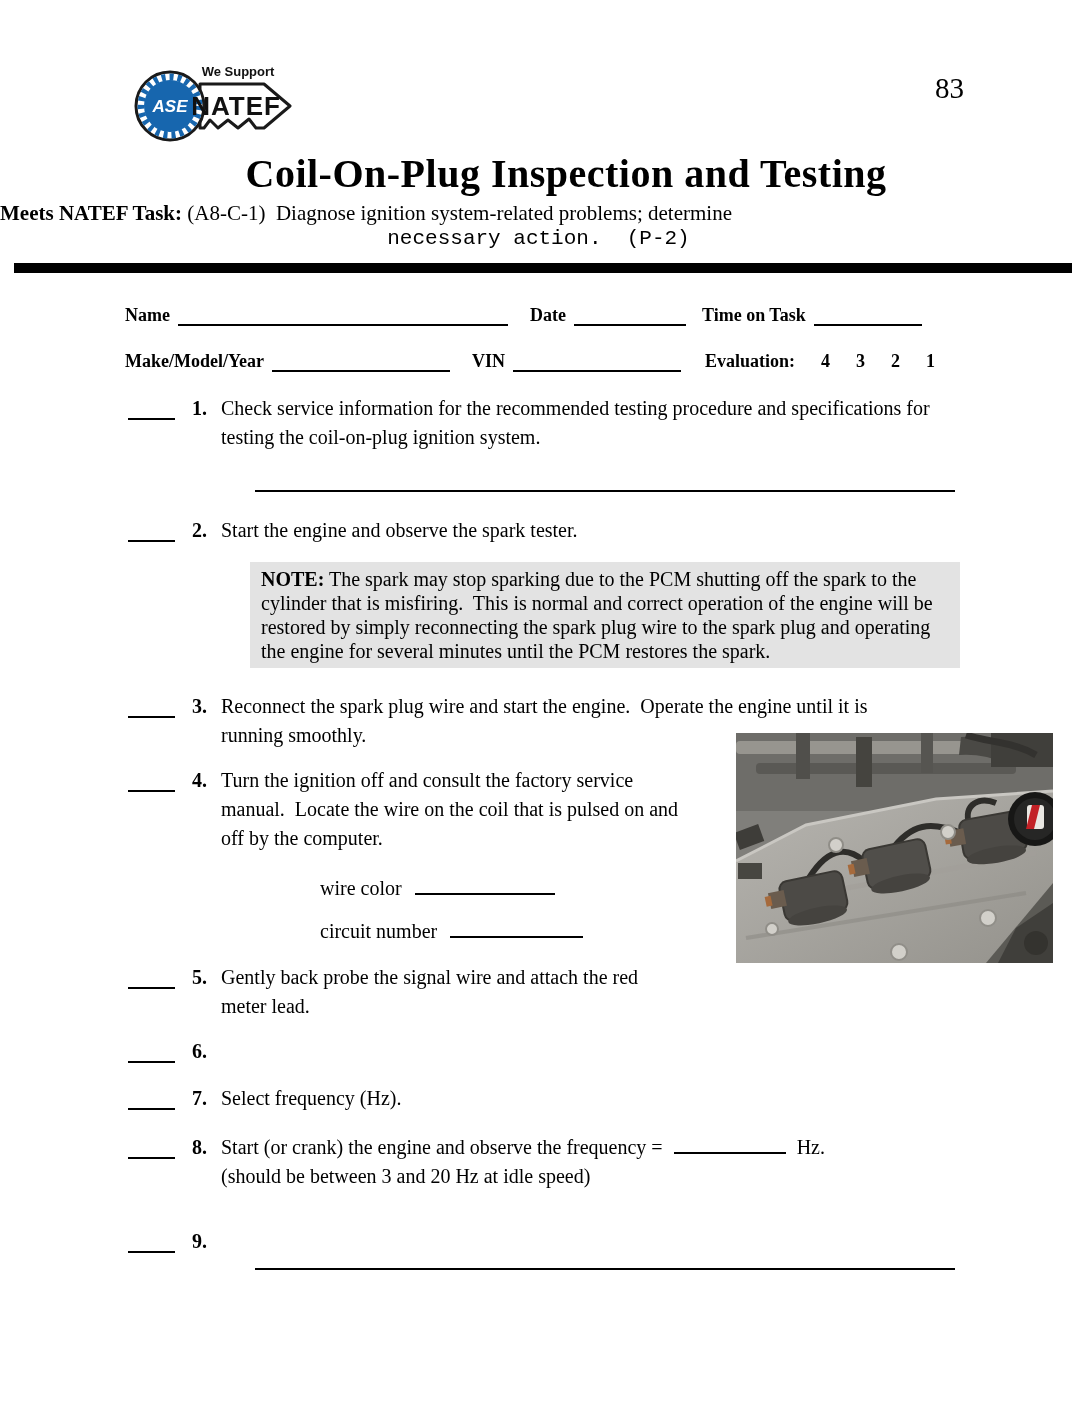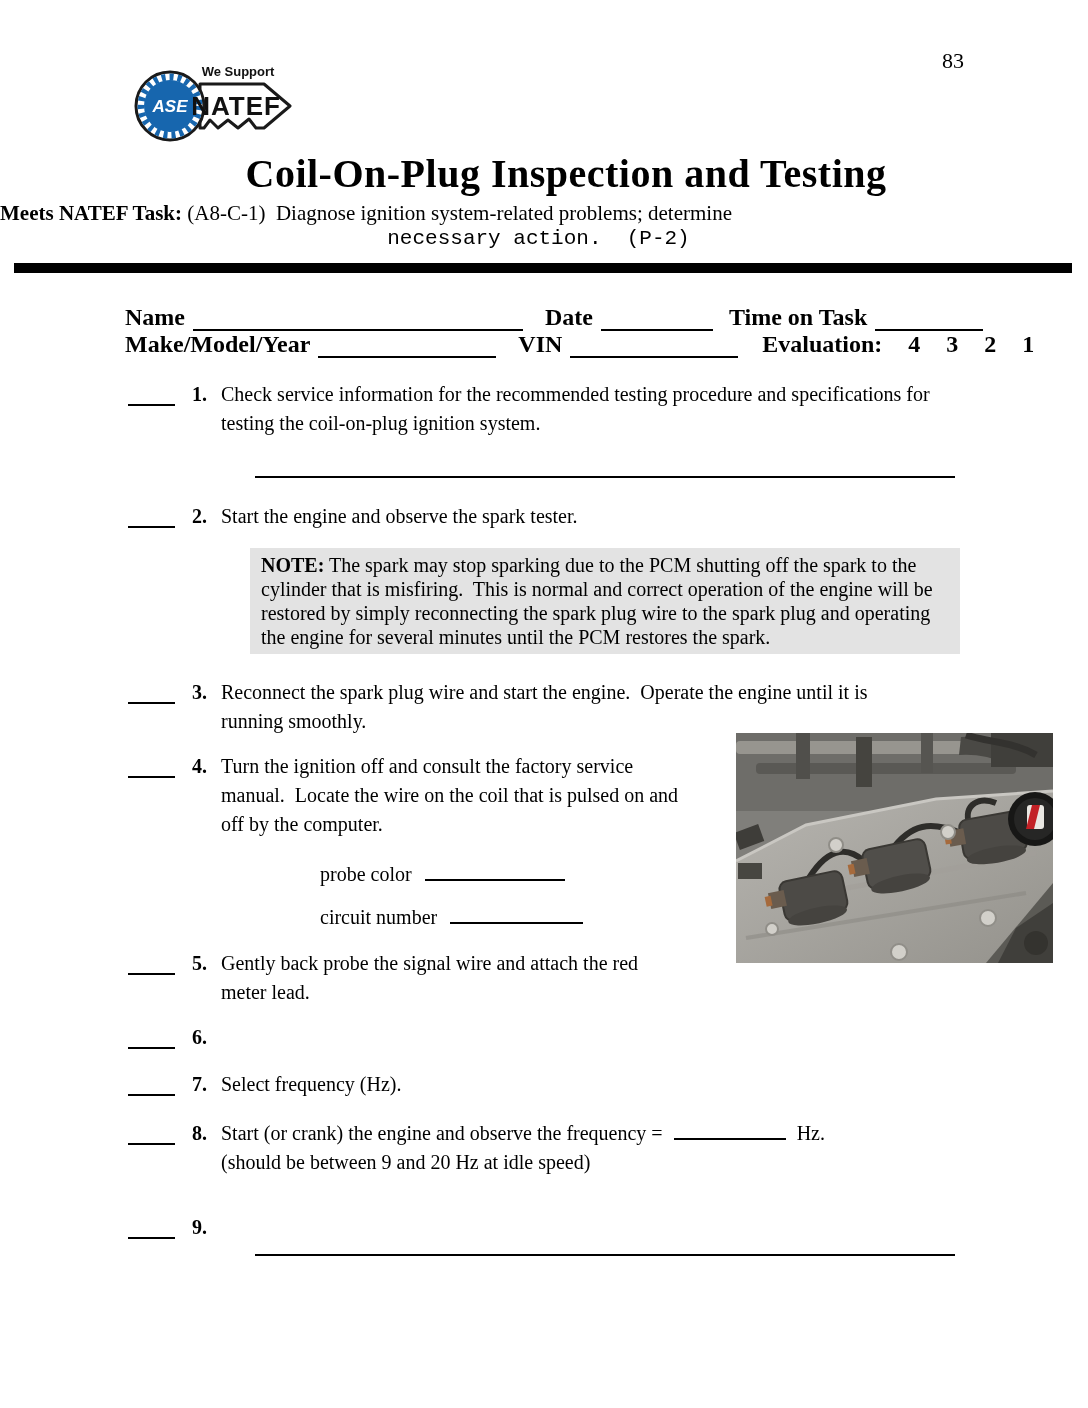--- a/index.html
+++ b/index.html
@@ -5,7 +5,7 @@
   html,body{margin:0;padding:0;background:#fff;}
   .page{position:relative;width:1088px;height:1408px;background:#ffffff;
         font-family:"Liberation Serif",serif;color:#000;overflow:hidden;}
-  .pageno{position:absolute;top:48px;right:124px;font-size:22px;}
+  .pageno{position:absolute;top:72px;right:124px;font-size:29px;}
   .logo{position:absolute;left:130px;top:48px;width:178px;height:110px;}
   .title{position:absolute;top:150px;left:0;right:0;text-align:center;
          font-size:40px;font-weight:bold;letter-spacing:.5px;margin-left:44px;}

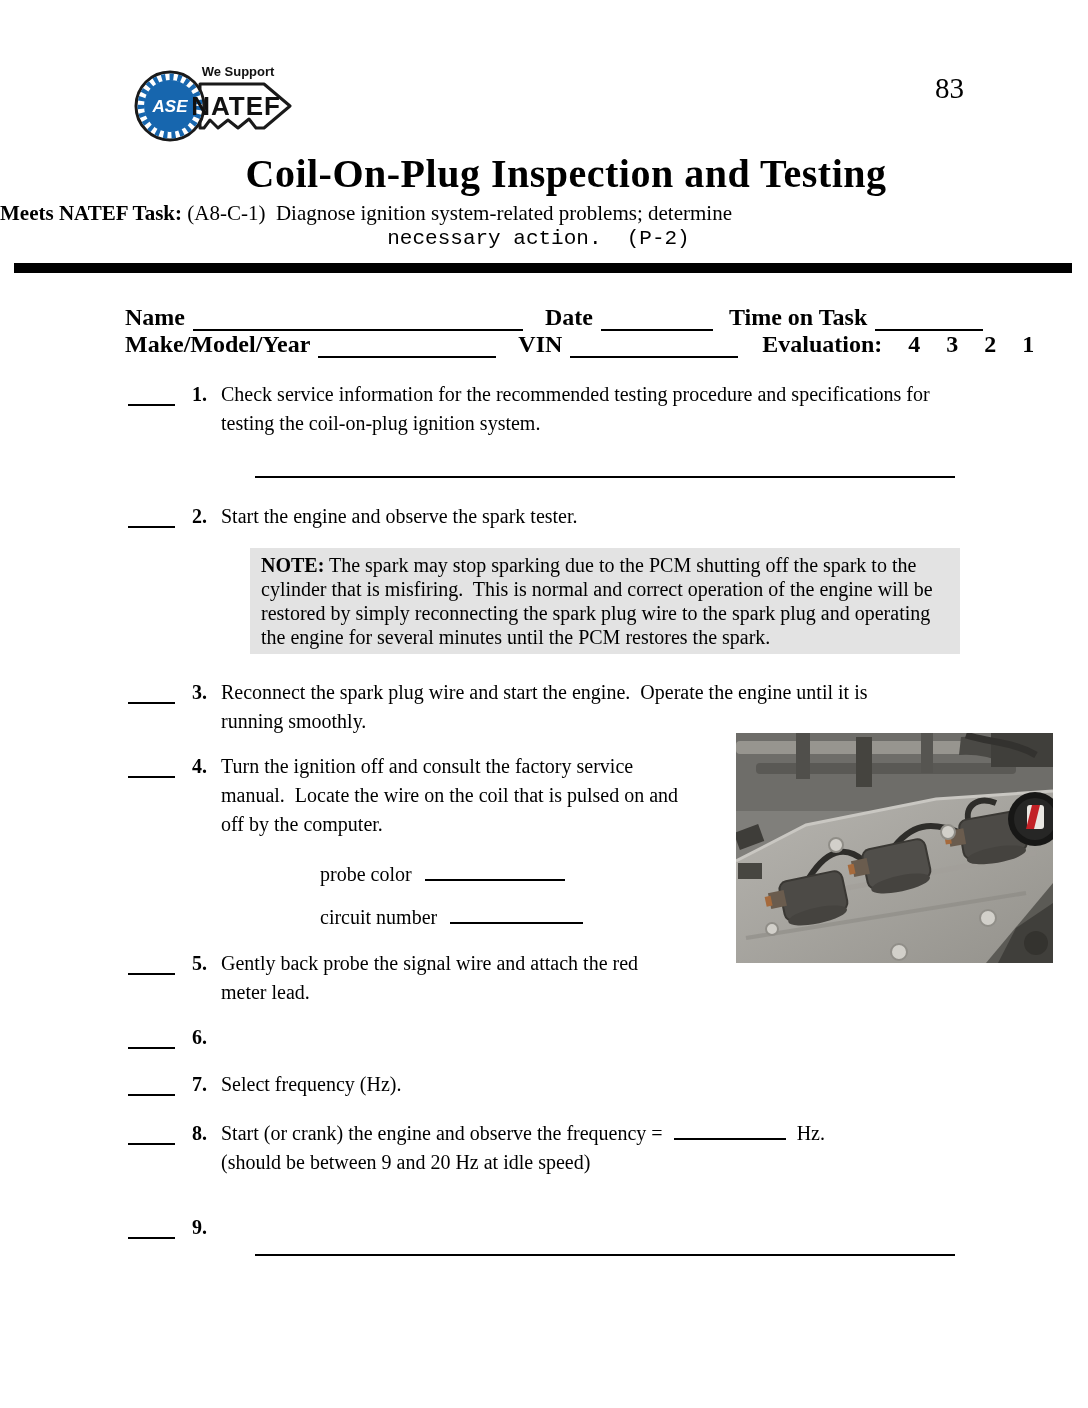--- a/index.html
+++ b/index.html
@@ -13,7 +13,7 @@
   .sub2{position:absolute;top:227px;left:0;right:11px;text-align:center;font-size:21px;font-family:Liberation Mono, monospace;}
   .divider{position:absolute;top:263px;left:14px;width:1058px;height:10px;background:#000;}
   .content{position:absolute;top:300px;left:0;width:1088px;}
-  .fieldrow{display:flex;align-items:flex-end;margin-left:125px;font-size:24px;font-weight:bold;white-space:nowrap;}
+  .fieldrow{display:flex;align-items:flex-end;margin-left:125px;font-size:18px;font-weight:bold;white-space:nowrap;}
   .fl{display:inline-block;border-bottom:2px solid #000;height:20px;flex:none;}
   .lbl{flex:none;}
   .evnum{display:inline-block;margin-left:26px;}

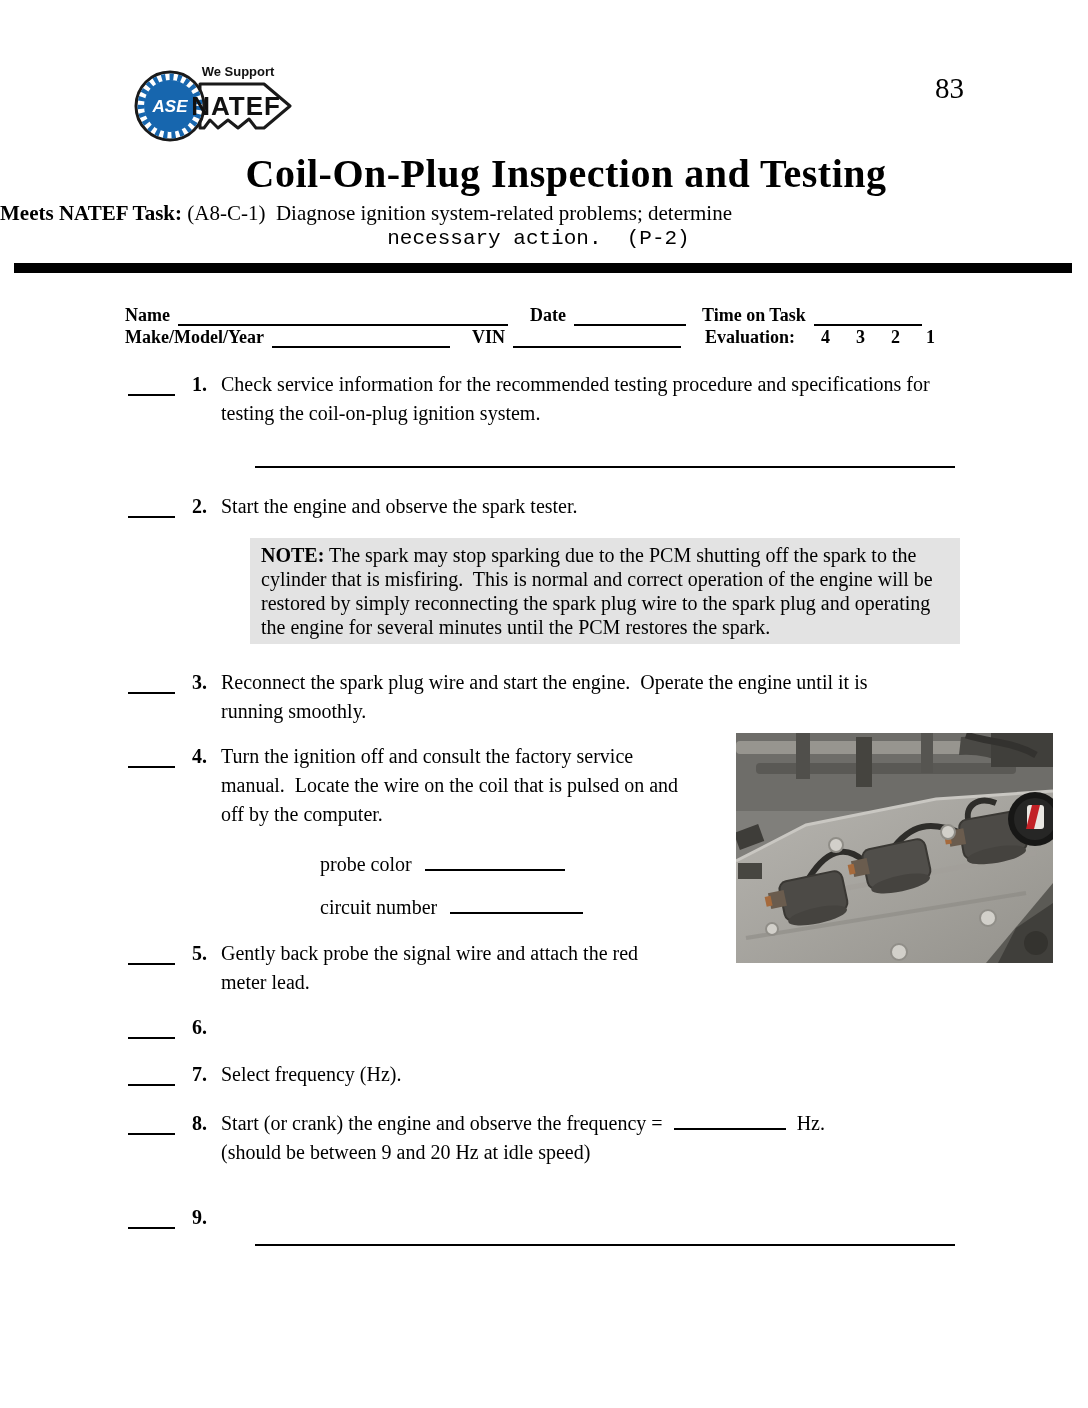--- a/index.html
+++ b/index.html
@@ -65,7 +65,7 @@
       <span class="fl" style="width:108px;margin-left:8px"></span>
     </div>
 
-    <div class="fieldrow" style="">
+    <div class="fieldrow" style="margin-top:24px">
       <span class="lbl">Make/Model/Year</span>
       <span class="fl" style="width:178px;margin-left:8px"></span>
       <span class="lbl" style="margin-left:22px">VIN</span>

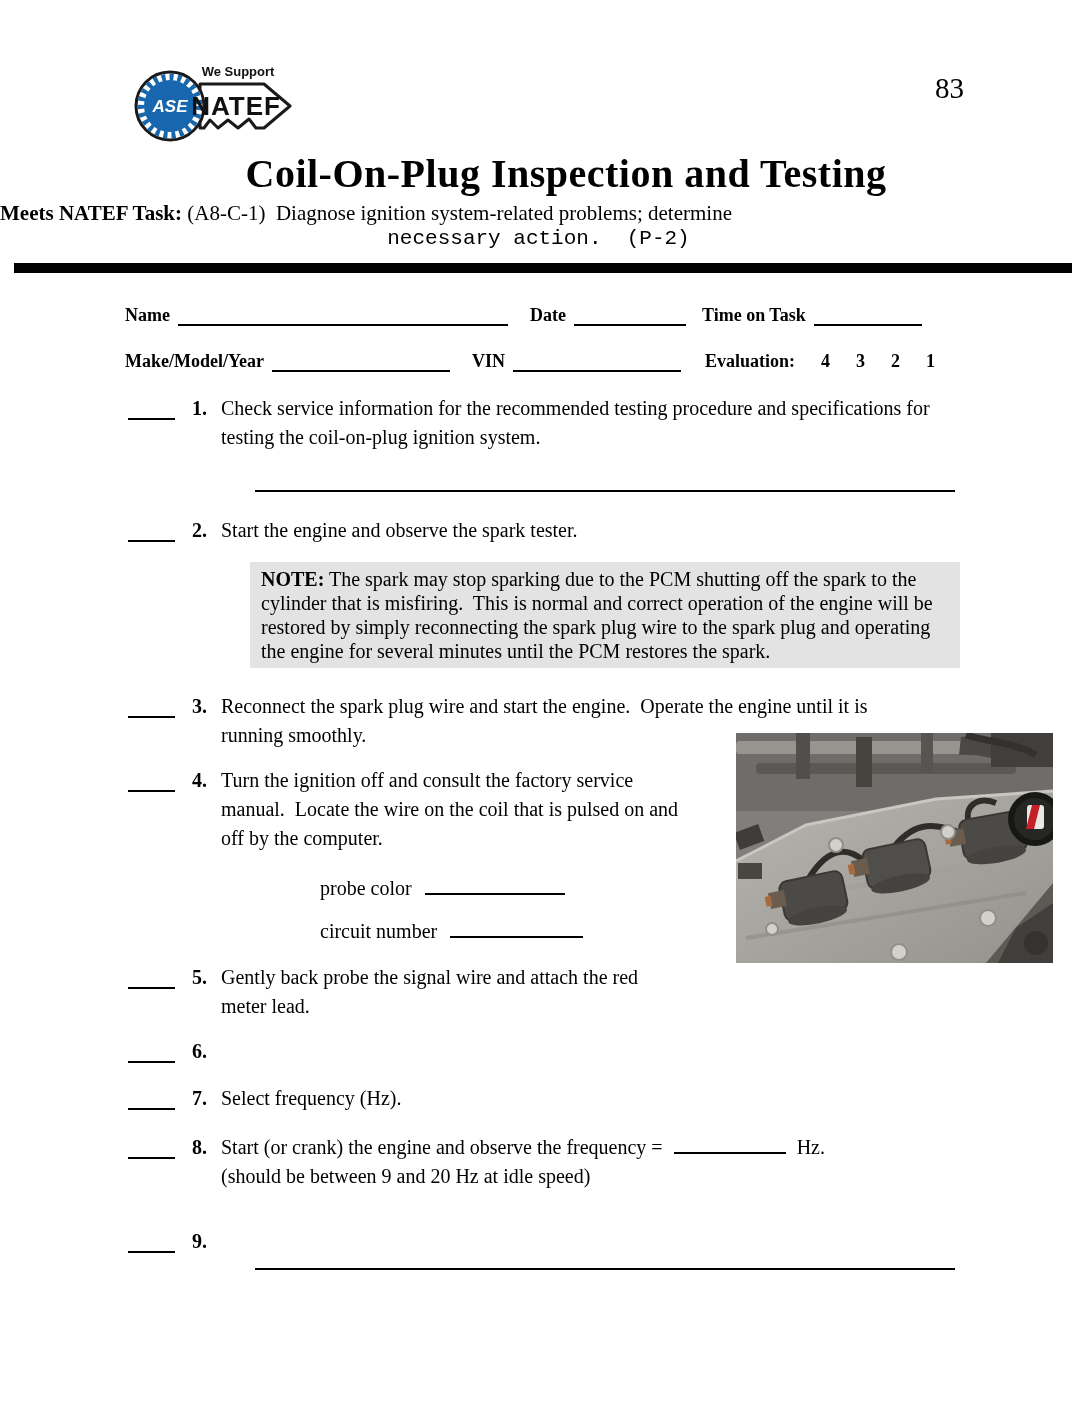--- a/index.html
+++ b/index.html
@@ -108,7 +108,7 @@
     </div>
 
     <div class="subfield" style="margin-top:22px">
-      <span>probe color</span>
+      <span>wire color</span>
       <span class="iline" style="width:140px;margin-left:8px"></span>
     </div>
     <div class="subfield" style="margin-top:18px">

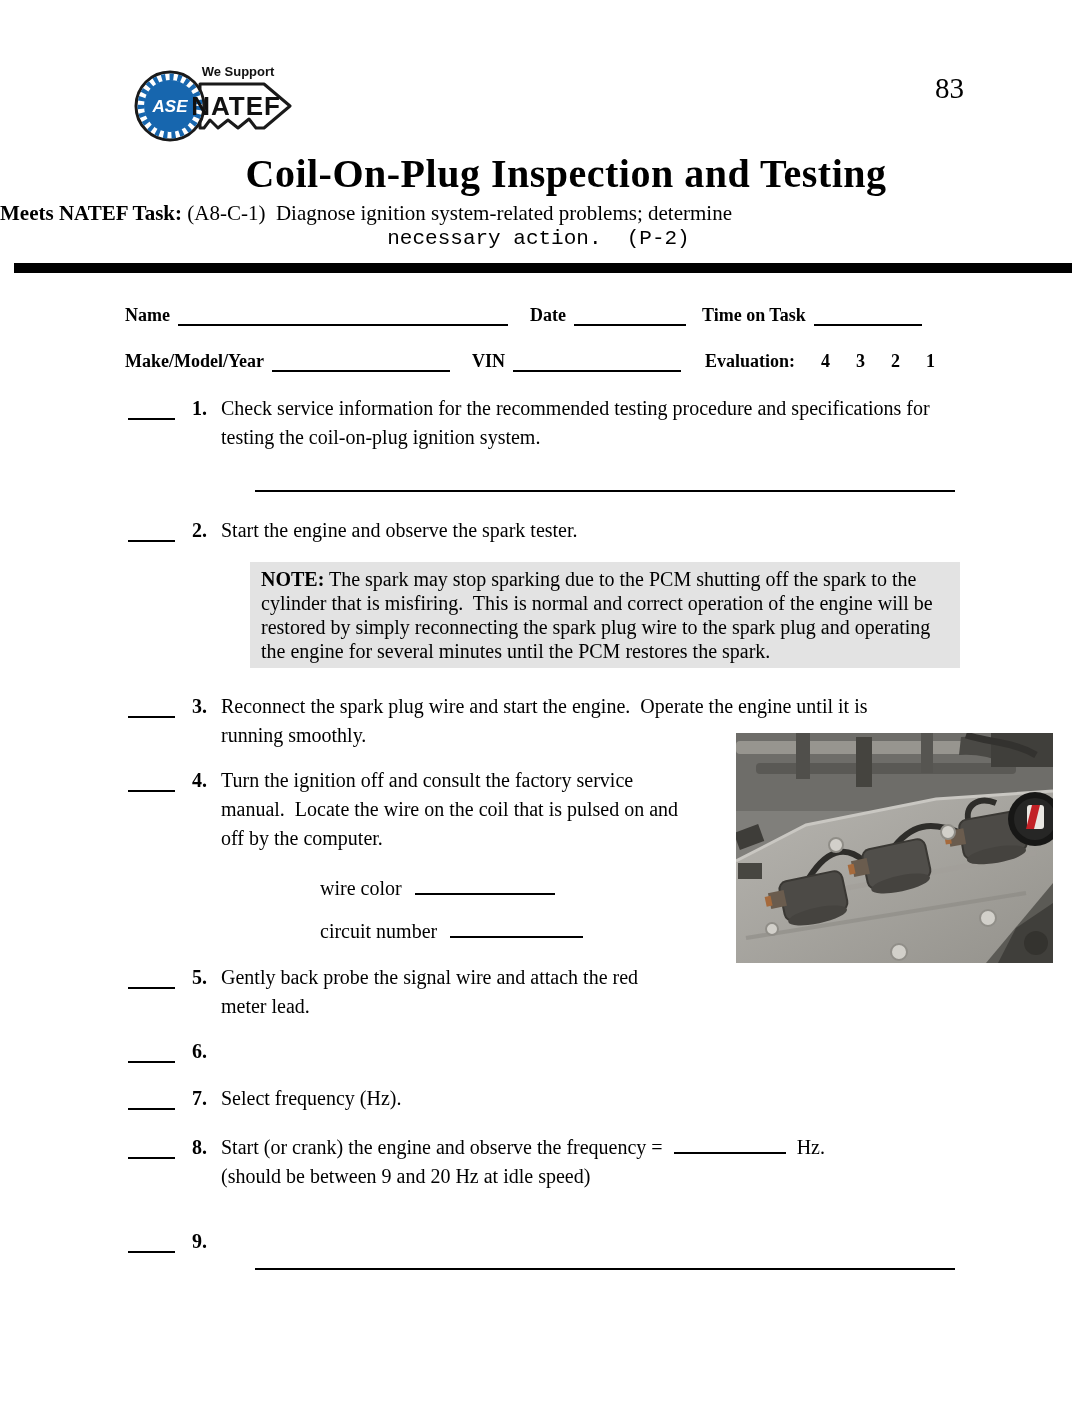--- a/index.html
+++ b/index.html
@@ -140,7 +140,7 @@
         <span>Start (or crank) the engine and observe the frequency =</span>
         <span class="iline" style="width:112px;margin:0 6px"></span>
         <span>Hz.</span>
-        <span style="display:block">(should be between 9 and 20 Hz at idle speed)</span>
+        <span style="display:block">(should be between 3 and 20 Hz at idle speed)</span>
       </span>
     </div>
 

